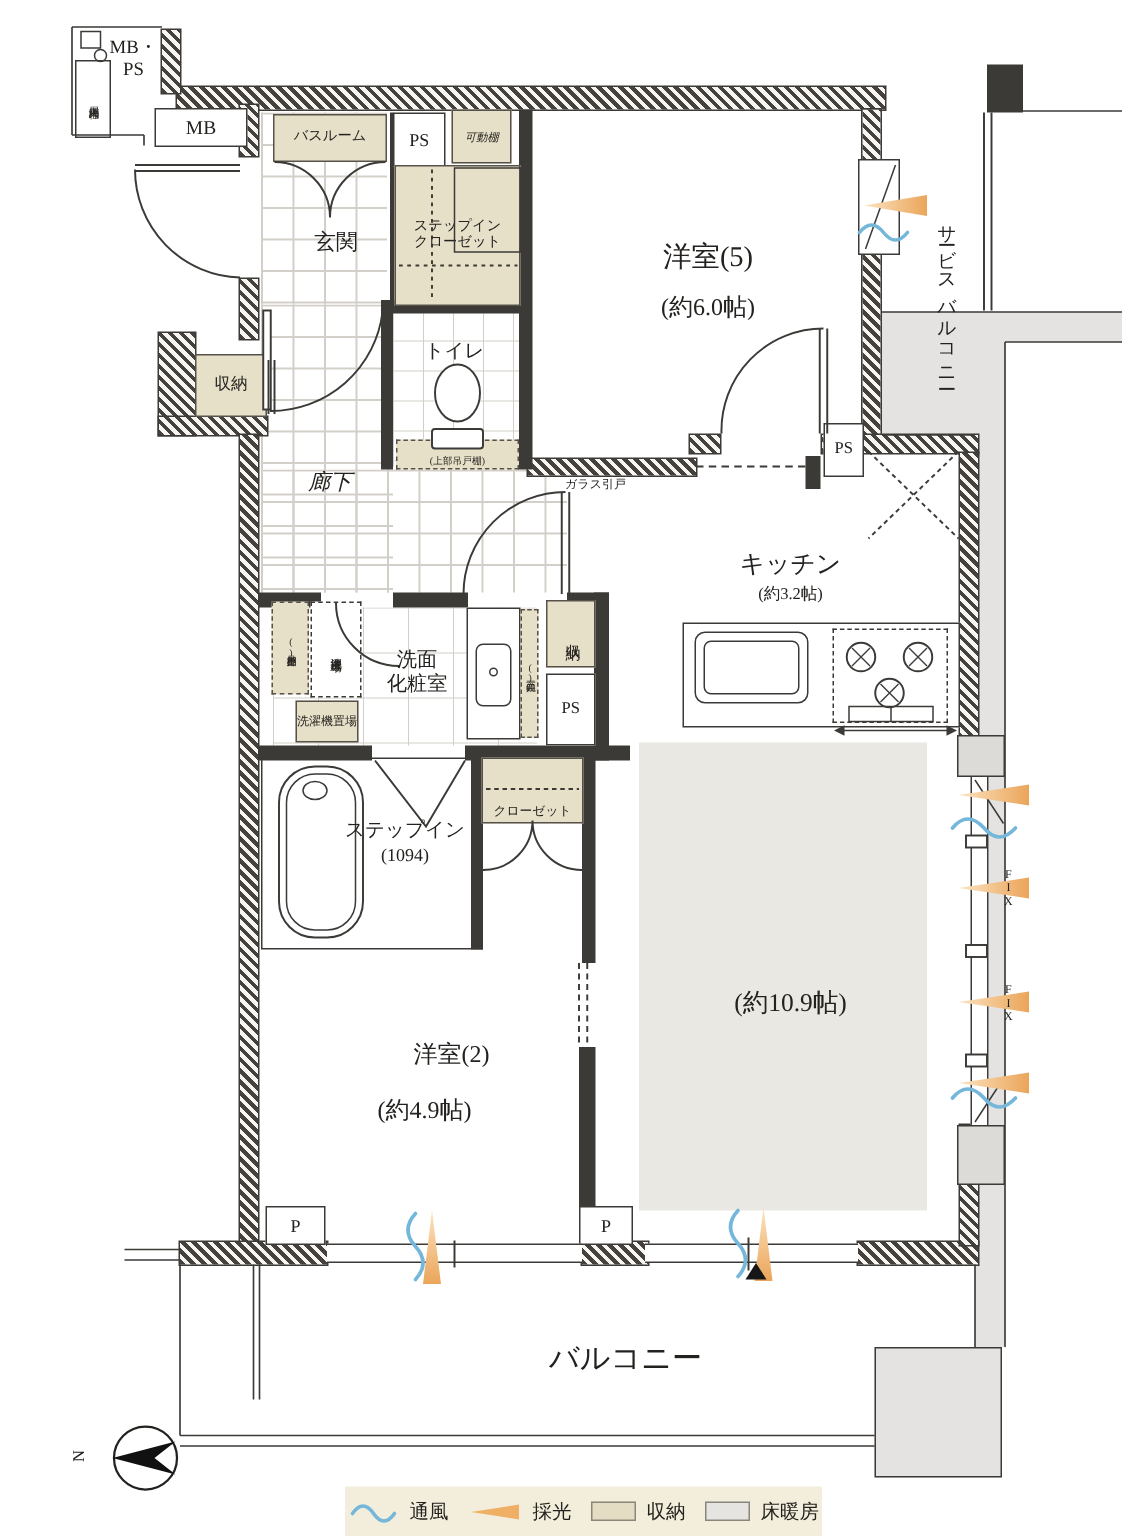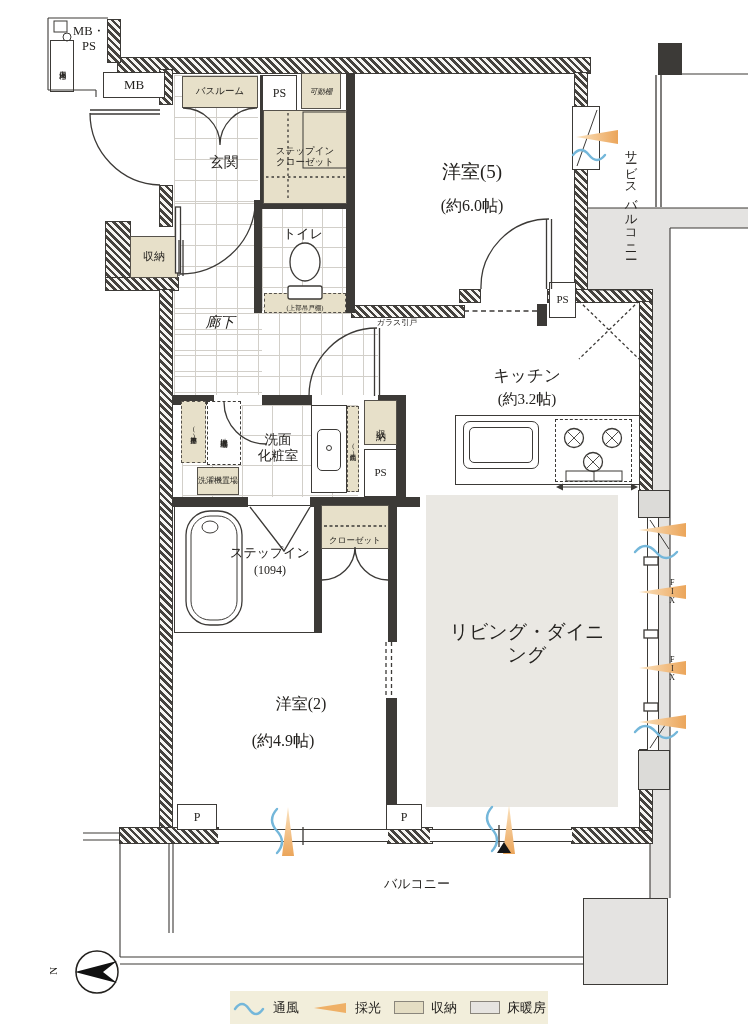--- a/index.html
+++ b/index.html
@@ -266,7 +266,7 @@
   <div class="t" style="left:192px;top:314px;width:56px;font-size:14.5px;font-style:italic;">廊下</div>
   <div class="t" style="left:368px;top:318px;width:58px;font-size:8px;">ガラス引戸</div>
   <div class="t" style="left:467px;top:366px;width:120px;font-size:16.5px;">キッチン</div>
-  <div class="t" style="left:467px;top:390px;width:120px;font-size:15px;">(約3.2帖)</div>
+  <div class="t" style="left:467px;top:390px;width:120px;font-size:11px;">(約3.2帖)</div>
   <div class="t" style="left:246px;top:432px;width:64px;font-size:13.5px;">洗面
 化粧室</div>
   <div class="t" style="left:230px;top:545px;width:80px;font-size:13px;">ステップイン</div>

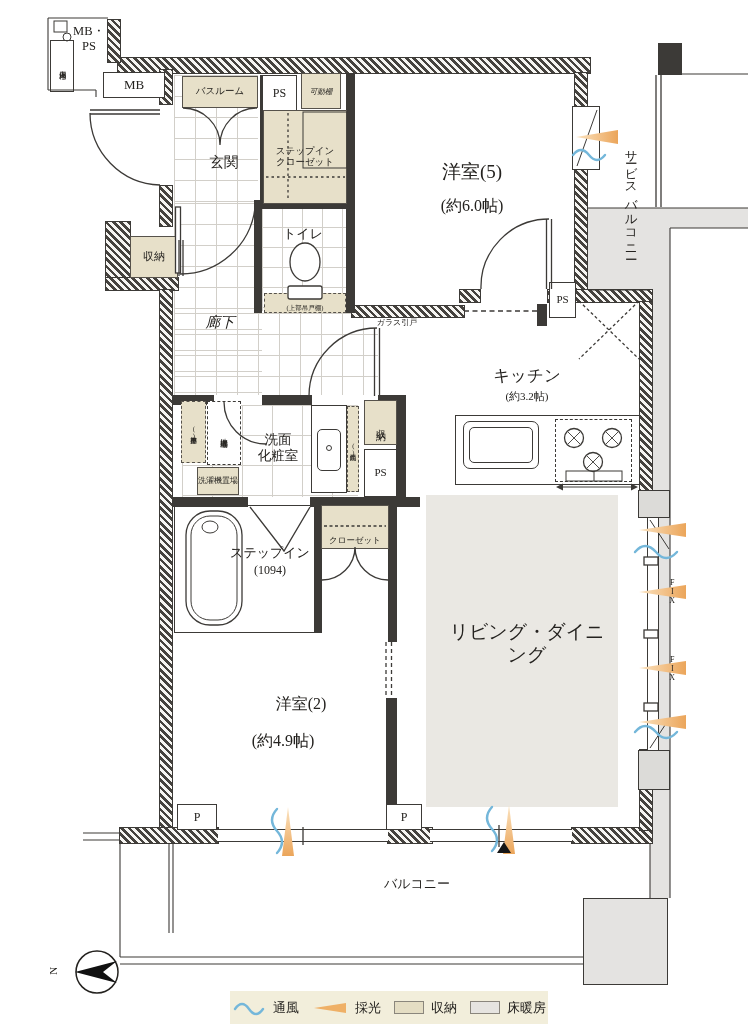--- a/index.html
+++ b/index.html
@@ -271,7 +271,6 @@
 化粧室</div>
   <div class="t" style="left:230px;top:545px;width:80px;font-size:13px;">ステップイン</div>
   <div class="t" style="left:230px;top:563px;width:80px;font-size:12px;">(1094)</div>
-  <div class="t" style="left:447px;top:620px;width:160px;font-size:19px;">リビング・ダイニング</div>
   <div class="t vt" style="left:667px;top:578px;font-size:8px;letter-spacing:0;">FIX</div>
   <div class="t vt" style="left:667px;top:655px;font-size:8px;letter-spacing:0;">FIX</div>
   <div class="t" style="left:241px;top:694px;width:120px;font-size:16px;">洋室(2)</div>

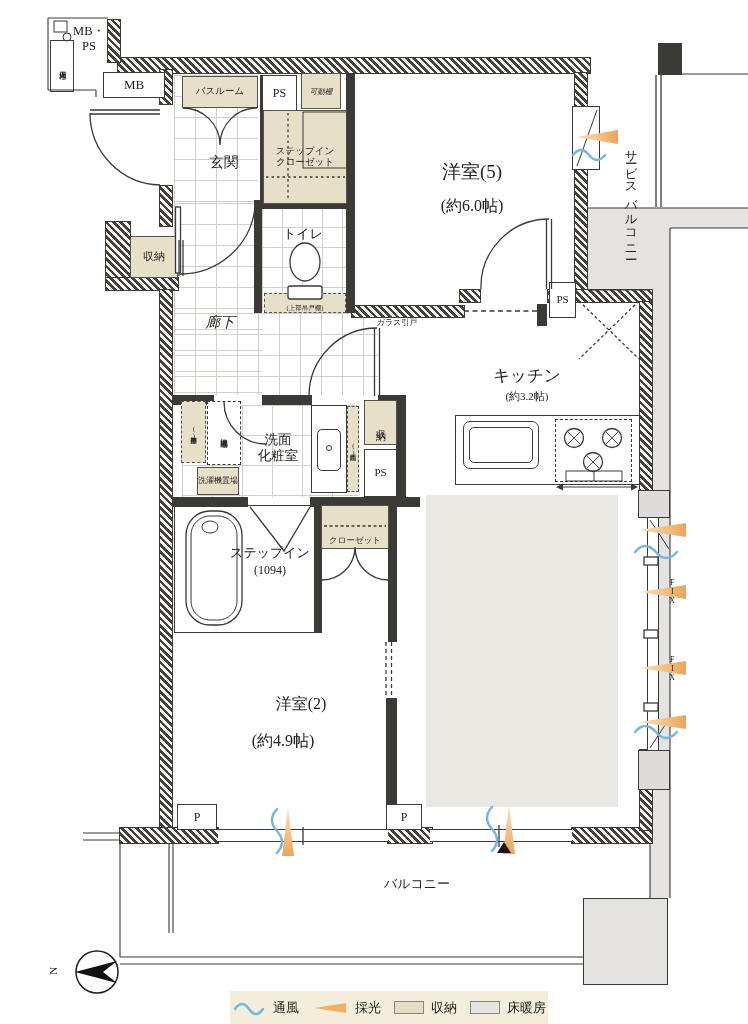--- a/index.html
+++ b/index.html
@@ -271,6 +271,7 @@
 化粧室</div>
   <div class="t" style="left:230px;top:545px;width:80px;font-size:13px;">ステップイン</div>
   <div class="t" style="left:230px;top:563px;width:80px;font-size:12px;">(1094)</div>
+  <div class="t" style="left:447px;top:659px;width:160px;font-size:17px;">(約10.9帖)</div>
   <div class="t vt" style="left:667px;top:578px;font-size:8px;letter-spacing:0;">FIX</div>
   <div class="t vt" style="left:667px;top:655px;font-size:8px;letter-spacing:0;">FIX</div>
   <div class="t" style="left:241px;top:694px;width:120px;font-size:16px;">洋室(2)</div>

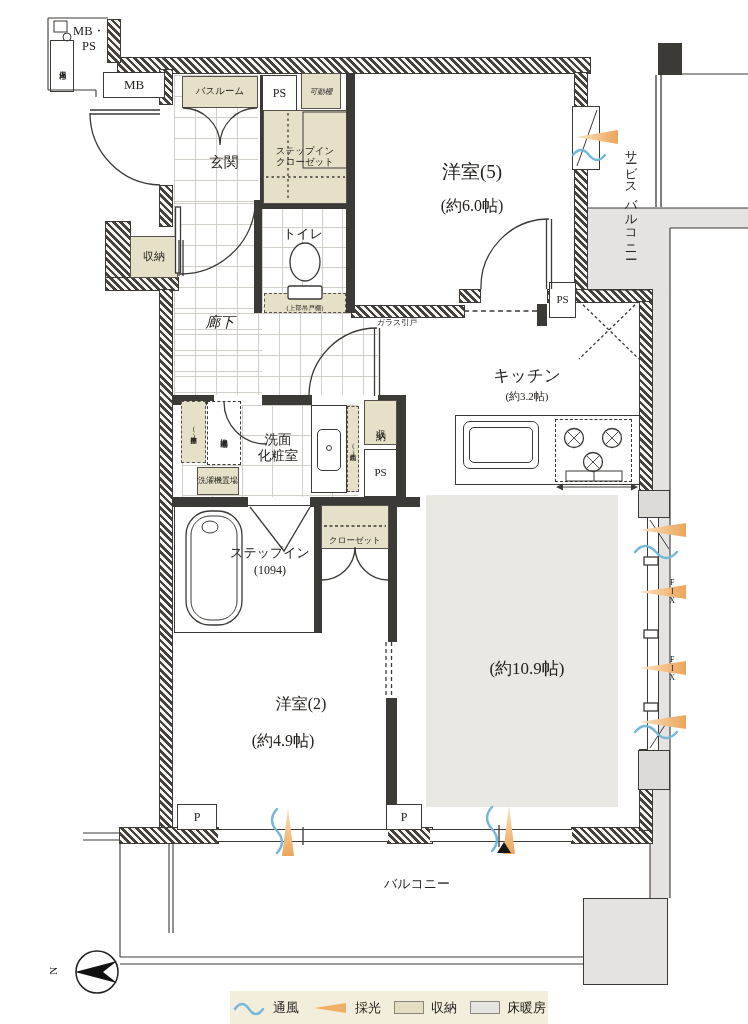--- a/index.html
+++ b/index.html
@@ -276,7 +276,7 @@
   <div class="t vt" style="left:667px;top:655px;font-size:8px;letter-spacing:0;">FIX</div>
   <div class="t" style="left:241px;top:694px;width:120px;font-size:16px;">洋室(2)</div>
   <div class="t" style="left:223px;top:731px;width:120px;font-size:16px;">(約4.9帖)</div>
-  <div class="t" style="left:357px;top:876px;width:120px;font-size:13px;">バルコニー</div>
+  <div class="t" style="left:357px;top:894px;width:120px;font-size:20px;">バルコニー</div>
   <div class="t" style="left:46px;top:964px;width:16px;font-size:11px;transform:rotate(-90deg);">N</div>
 
   <div id="legend">

